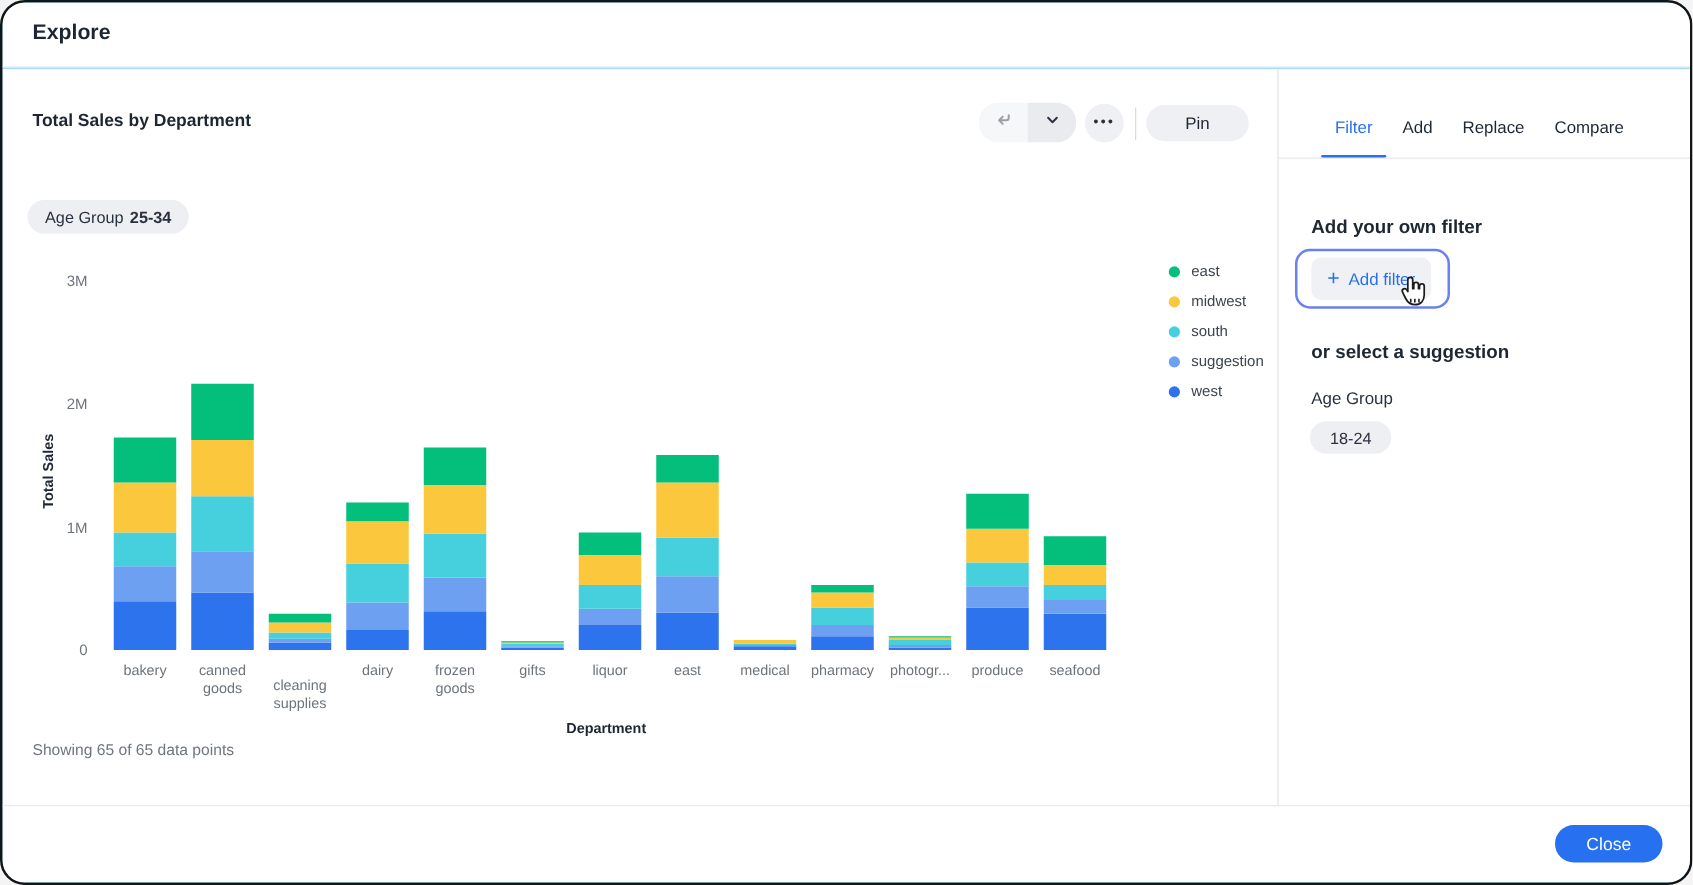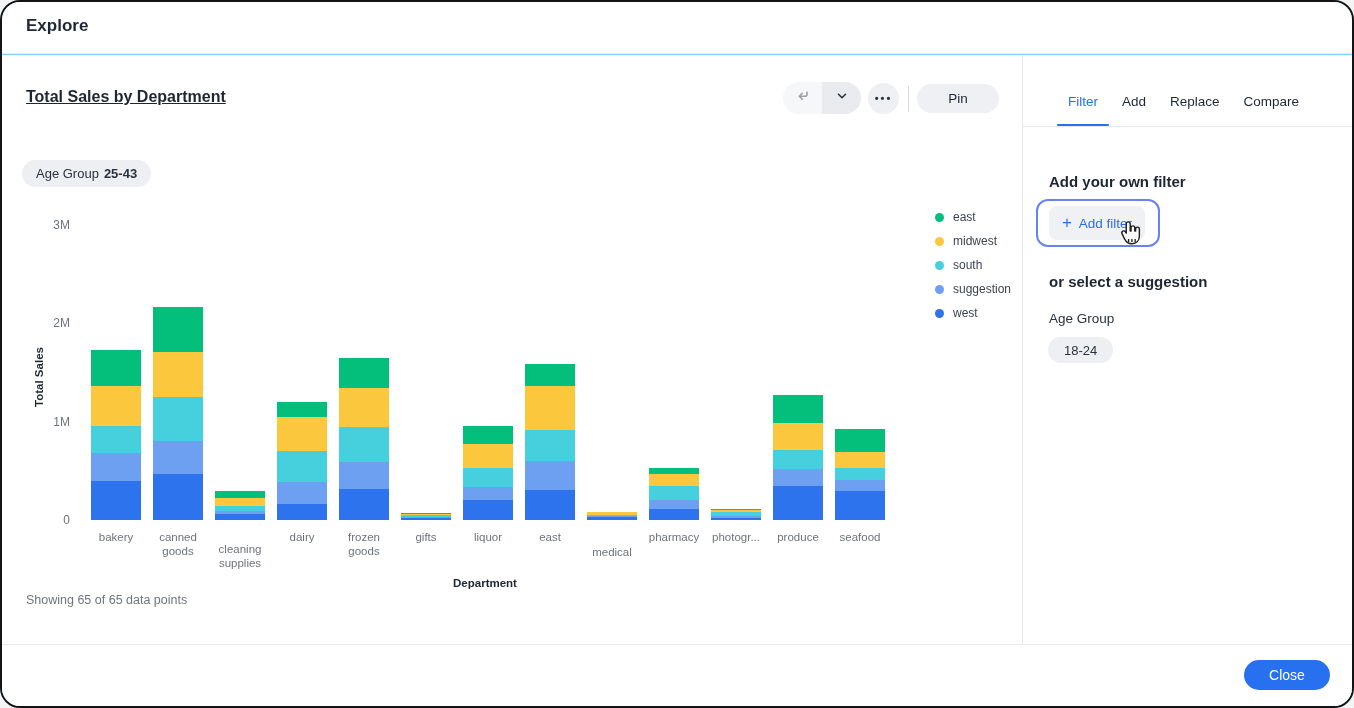--- a/index.html
+++ b/index.html
@@ -14,7 +14,7 @@
   .app-title{ position:absolute; left:24px; top:14px; font-size:17px; font-weight:700; color:#1d2632; }
   
   .left-pane{ position:absolute; left:0; top:53px; width:1020px; bottom:62px; background:#fff; }
-  .viz-title{ position:absolute; left:24px; top:33px; font-size:16px; font-weight:700; color:#1d2632;text-decoration:underline; }
+  .viz-title{ position:absolute; left:24px; top:33px; font-size:14px; font-weight:700; color:#1d2632; }
   
   .split-btn{ position:absolute; left:781px; top:27px; width:78px; height:32px; border-radius:16px; overflow:hidden; display:flex; }
   .split-undo{ width:39px; background:#f6f7f9; display:flex; align-items:center; justify-content:center; cursor:pointer; }

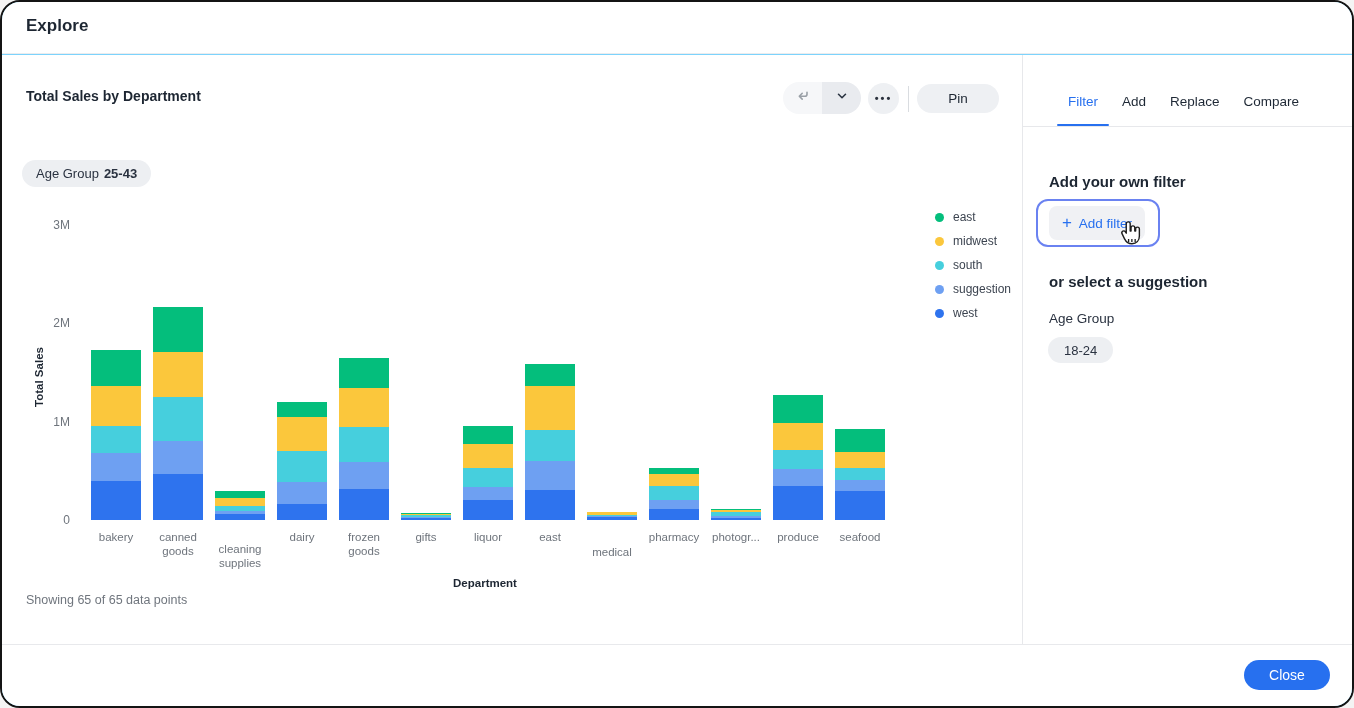--- a/index.html
+++ b/index.html
@@ -96,7 +96,7 @@
     <div class="chip-row">
       <span class="chip">
         <span>Age Group</span>
-        <b>25-43</b>
+        <b>25-34</b>
       </span>
     </div>
 

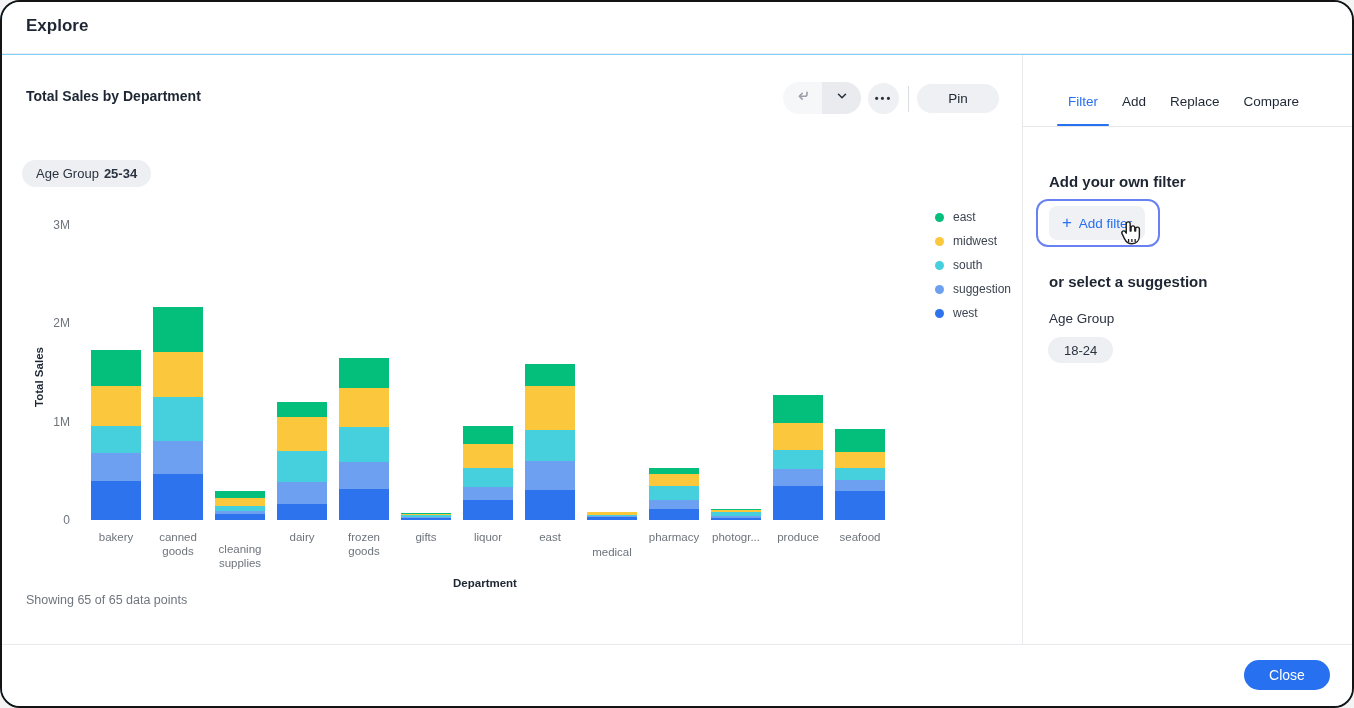--- a/index.html
+++ b/index.html
@@ -182,7 +182,7 @@
         <div class="seg" style="left: 585px; top: 460px; width: 50px; height: 1px; background: rgb(70, 207, 221);"></div>
         <div class="seg" style="left: 585px; top: 457px; width: 50px; height: 3px; background: rgb(251, 199, 60);"></div>
         <div class="seg" style="left: 585px; top: 457px; width: 50px; height: 0px; background: rgb(4, 190, 124);"></div>
-        <div class="xcat" style="left: 578px; top: 490px;">medical</div>
+        <div class="xcat" style="left: 578px; top: 475px;">medical</div>
         <div class="seg" style="left: 647px; top: 454px; width: 50px; height: 11px; background: rgb(46, 115, 238);"></div>
         <div class="seg" style="left: 647px; top: 445px; width: 50px; height: 9px; background: rgb(110, 160, 242);"></div>
         <div class="seg" style="left: 647px; top: 431px; width: 50px; height: 14px; background: rgb(70, 207, 221);"></div>

